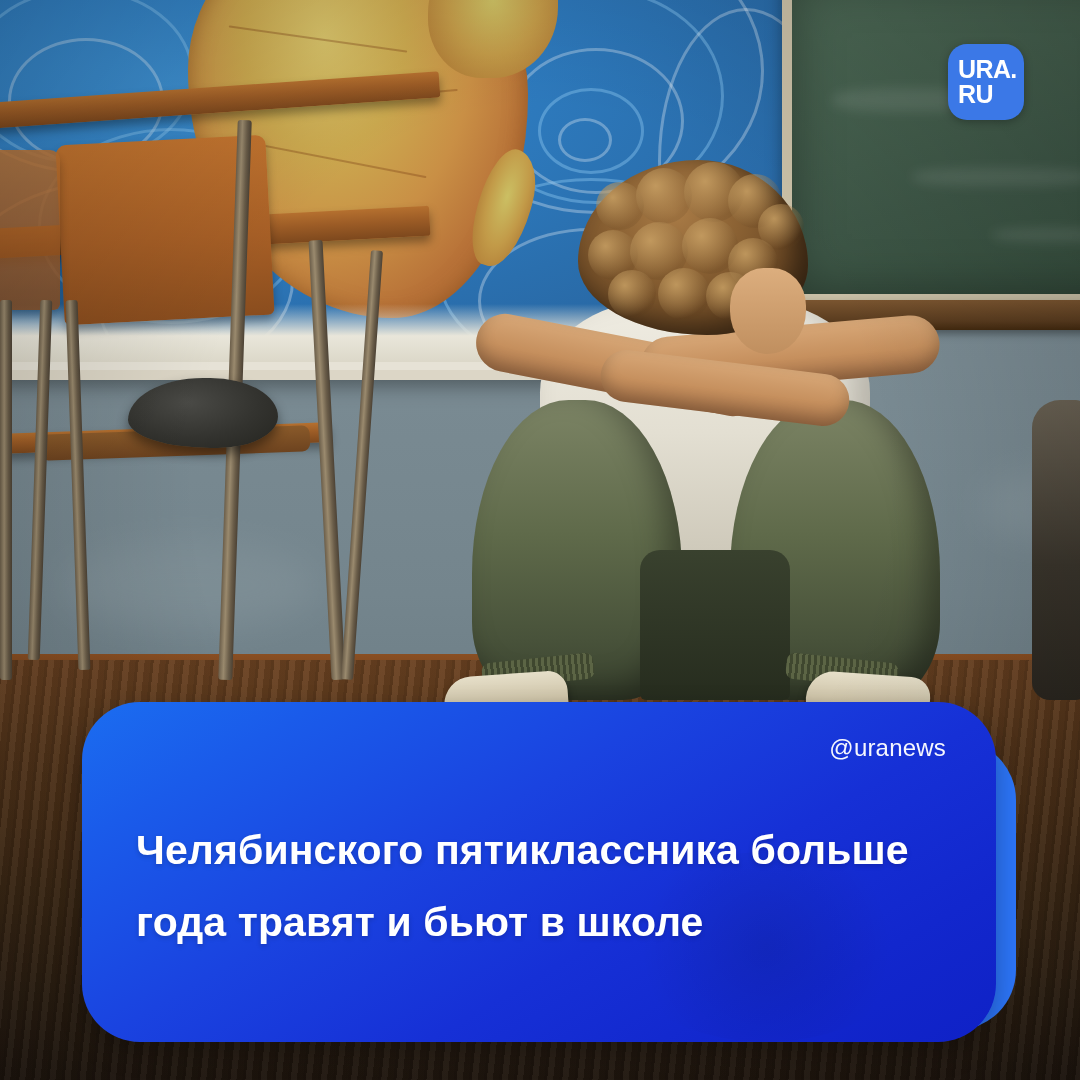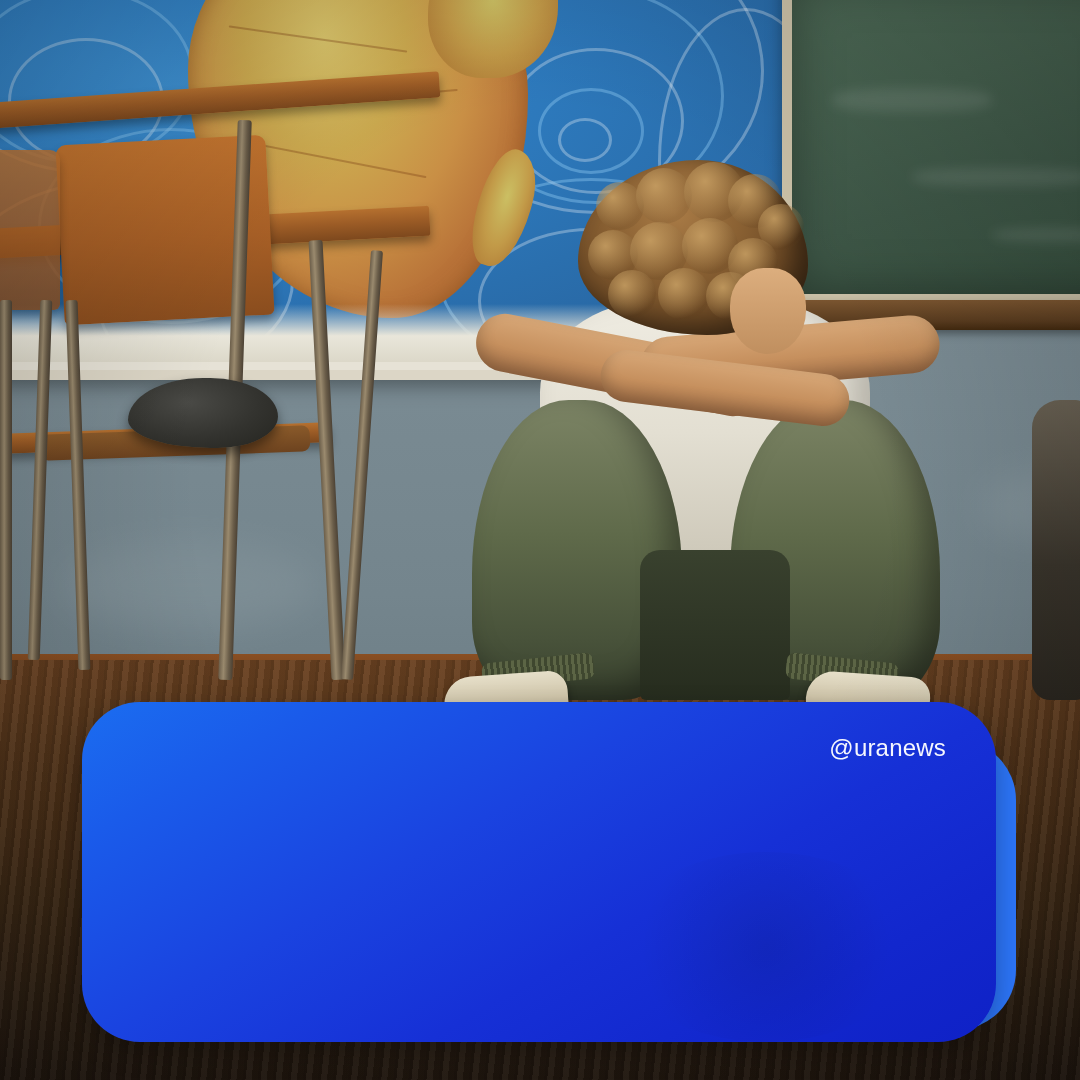--- a/index.html
+++ b/index.html
@@ -236,6 +236,10 @@
        background:radial-gradient(ellipse at 50% 45%, rgba(0,0,0,0) 45%, rgba(0,0,0,.22) 100%);"></div>
   </div>
 
+  <div class="logo">
+    <span>URA.</span>
+    <span>RU</span>
+  </div>
 
   <div class="card-back2"></div>
   <div class="card-back1"></div>

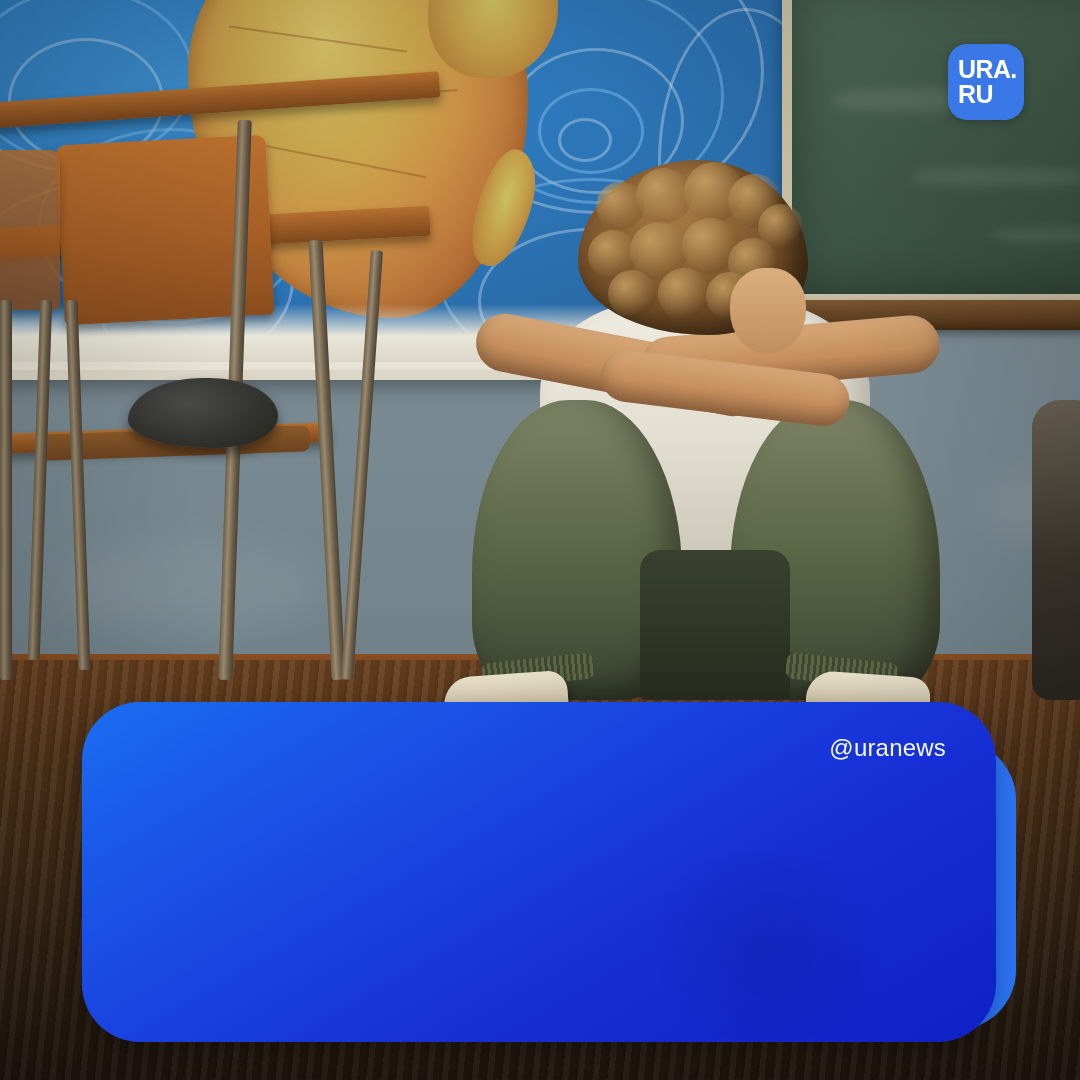--- a/index.html
+++ b/index.html
@@ -247,6 +247,7 @@
   <div class="card">
     <div class="card-wm2"></div>
     <div class="handle">@uranews</div>
+    <div class="headline">Челябинского пятиклассника больше года травят и бьют в школе</div>
   </div>
 
 </div>

